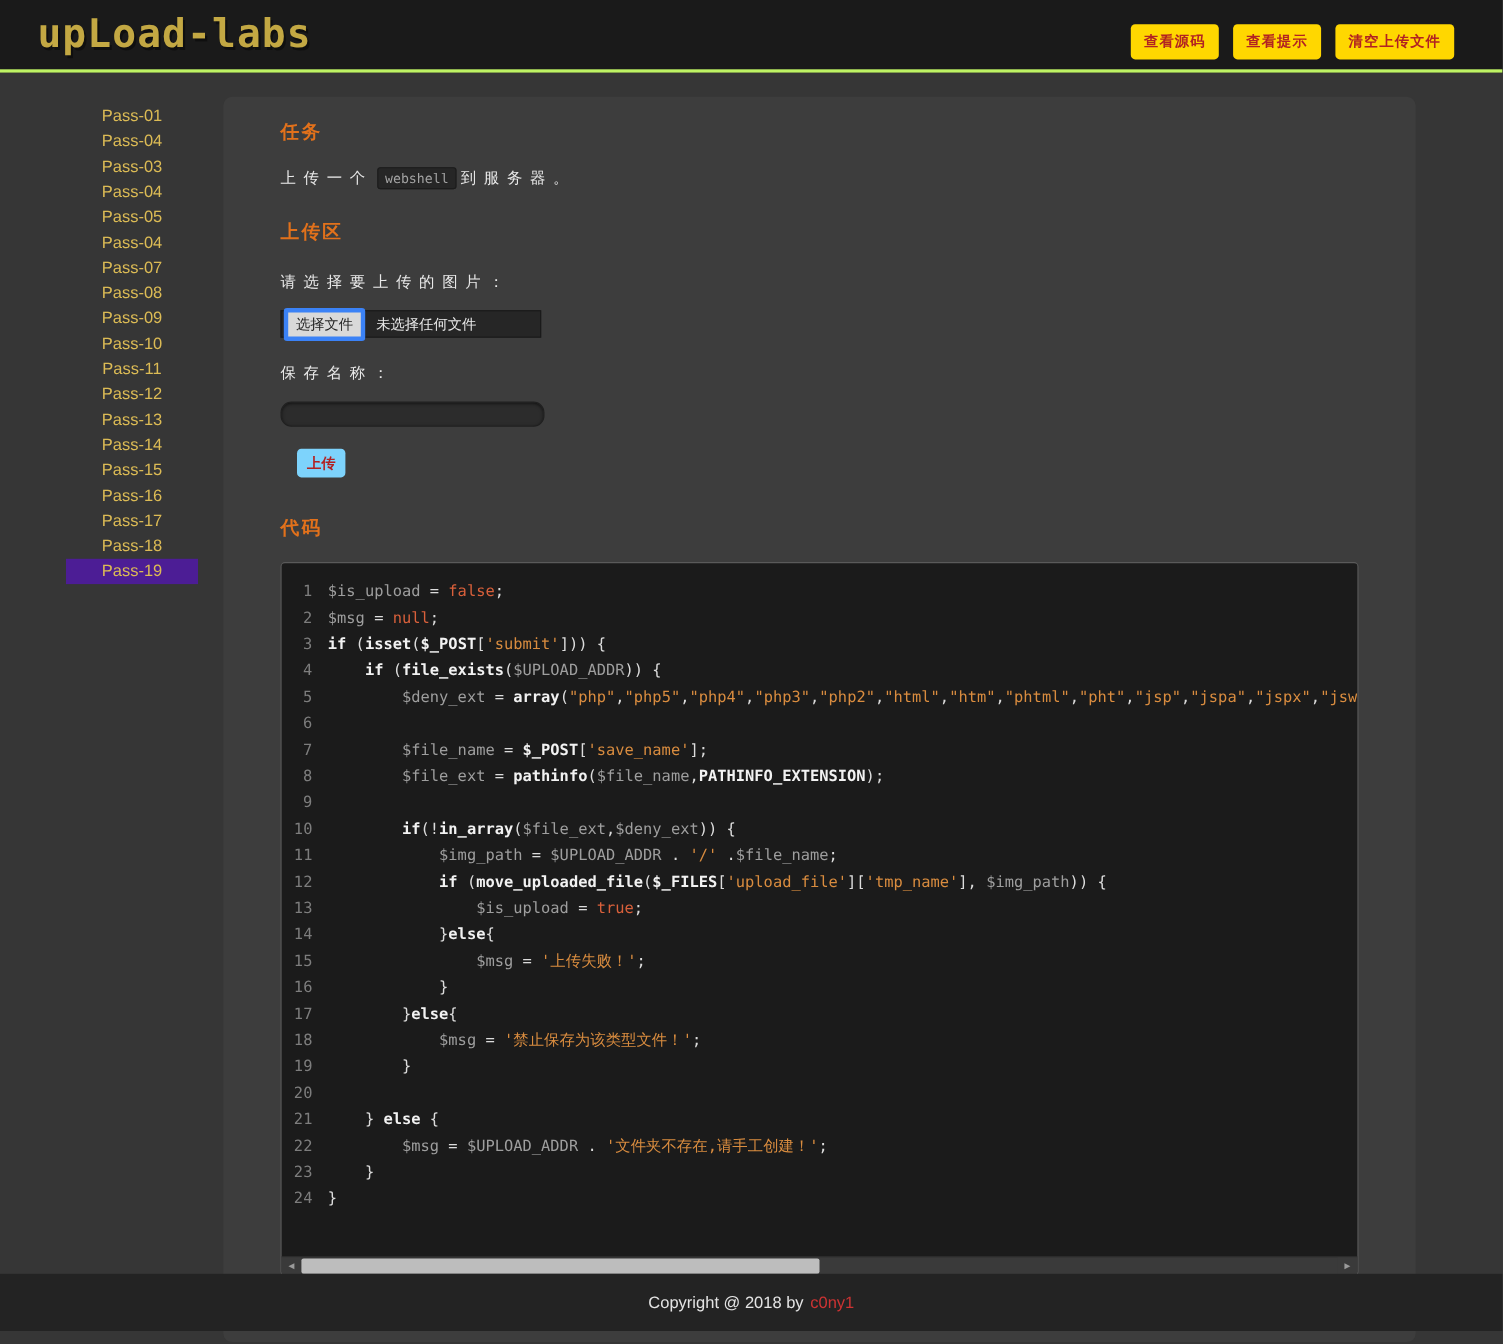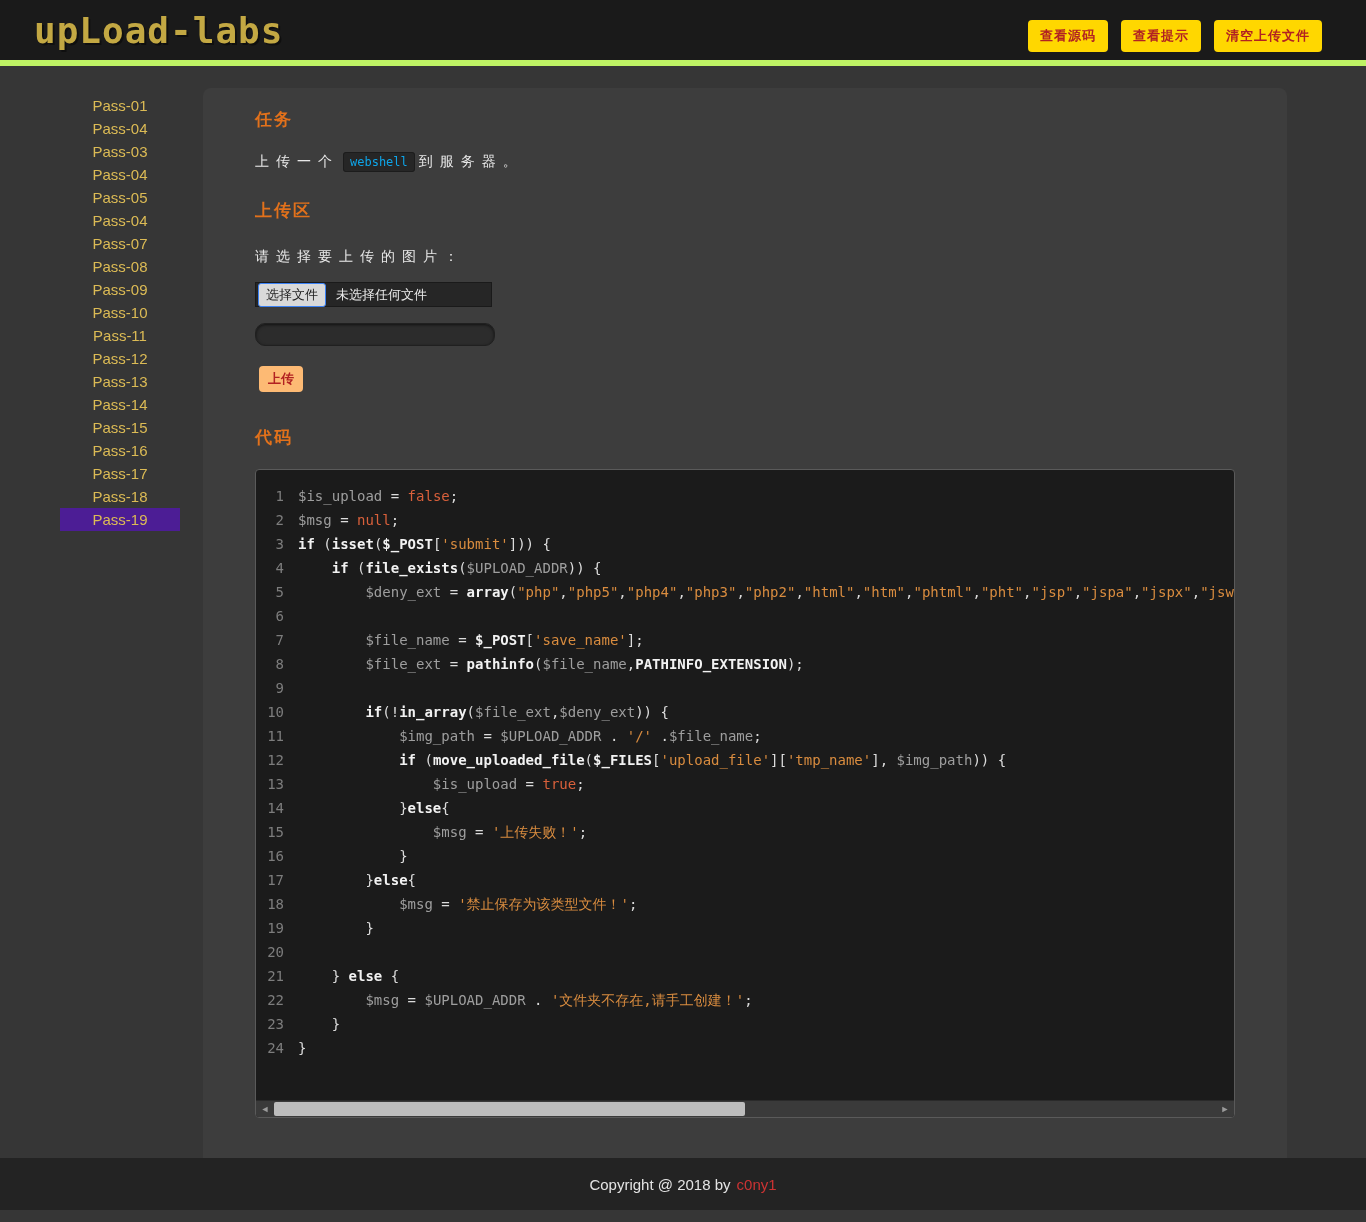--- a/index.html
+++ b/index.html
@@ -16,7 +16,7 @@
   .header {
     height:66px;
     background:#1a1a1a;
-    border-bottom:6px solid #bef264;
+    border-bottom:3px solid #bef264;
     display:flex;
     align-items:center;
     justify-content:space-between;

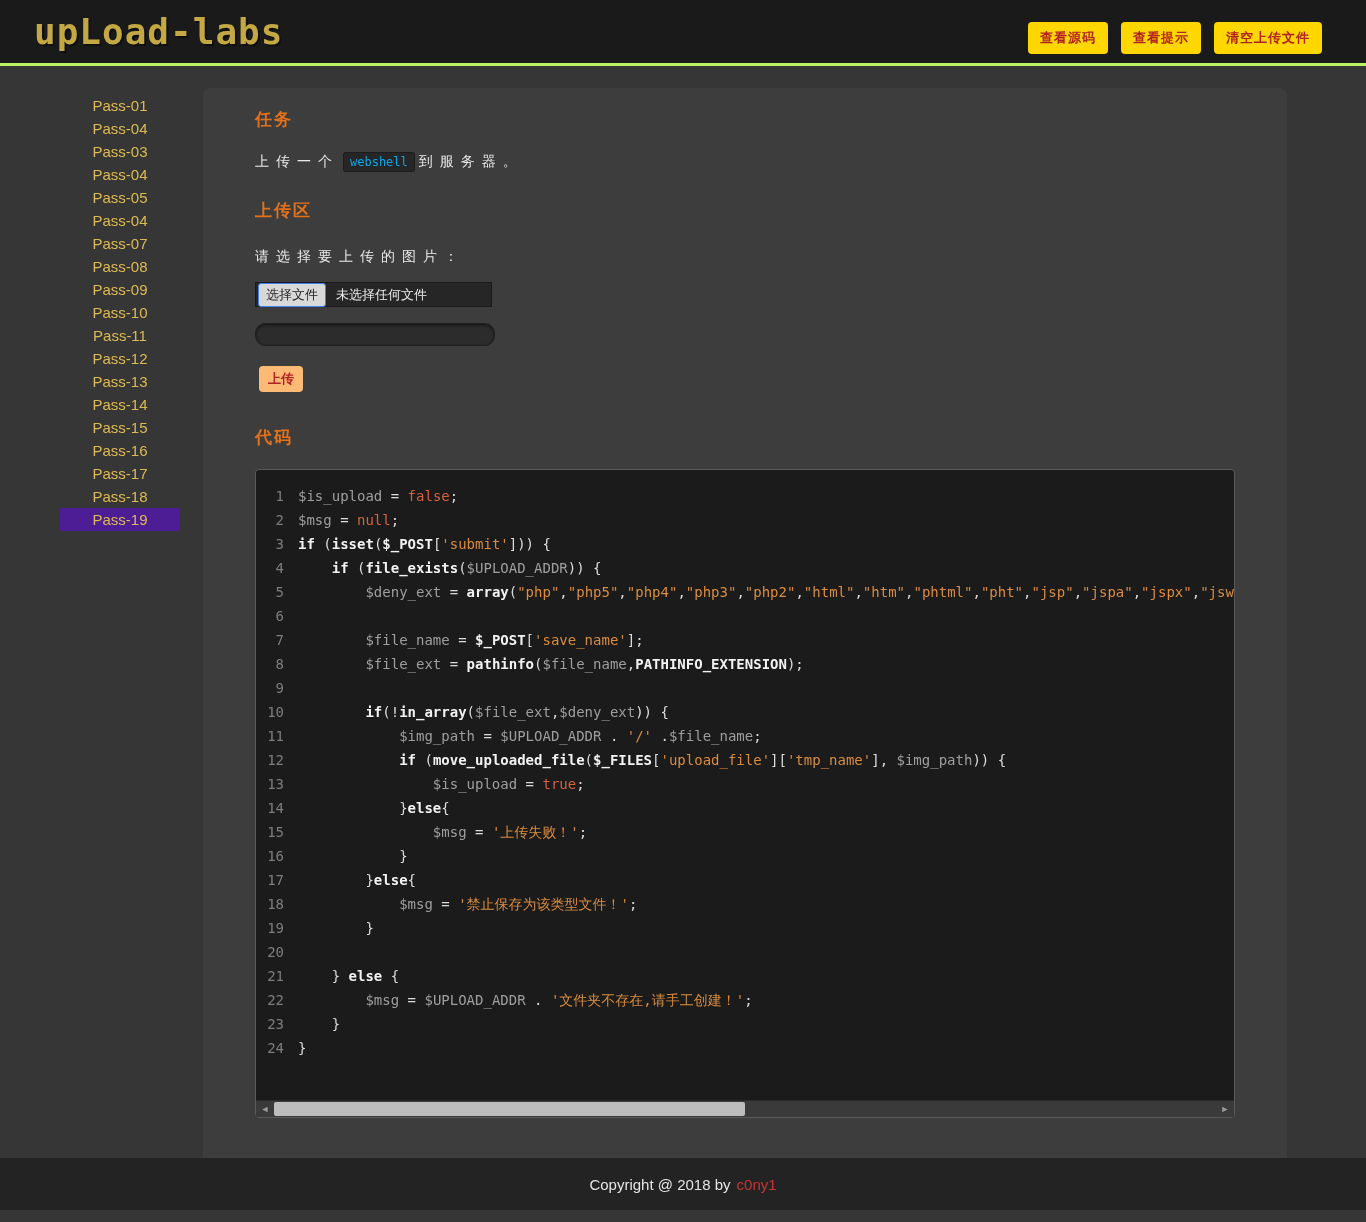--- a/index.html
+++ b/index.html
@@ -83,7 +83,7 @@
     font-family:"DejaVu Sans Mono", monospace;
     font-size:12px;
     letter-spacing:0;
-    color:#0ea5e9;
+    color:#a3a3a3;
     background:#262626;
     border:1px solid #1c1c1c;
     border-radius:3px;

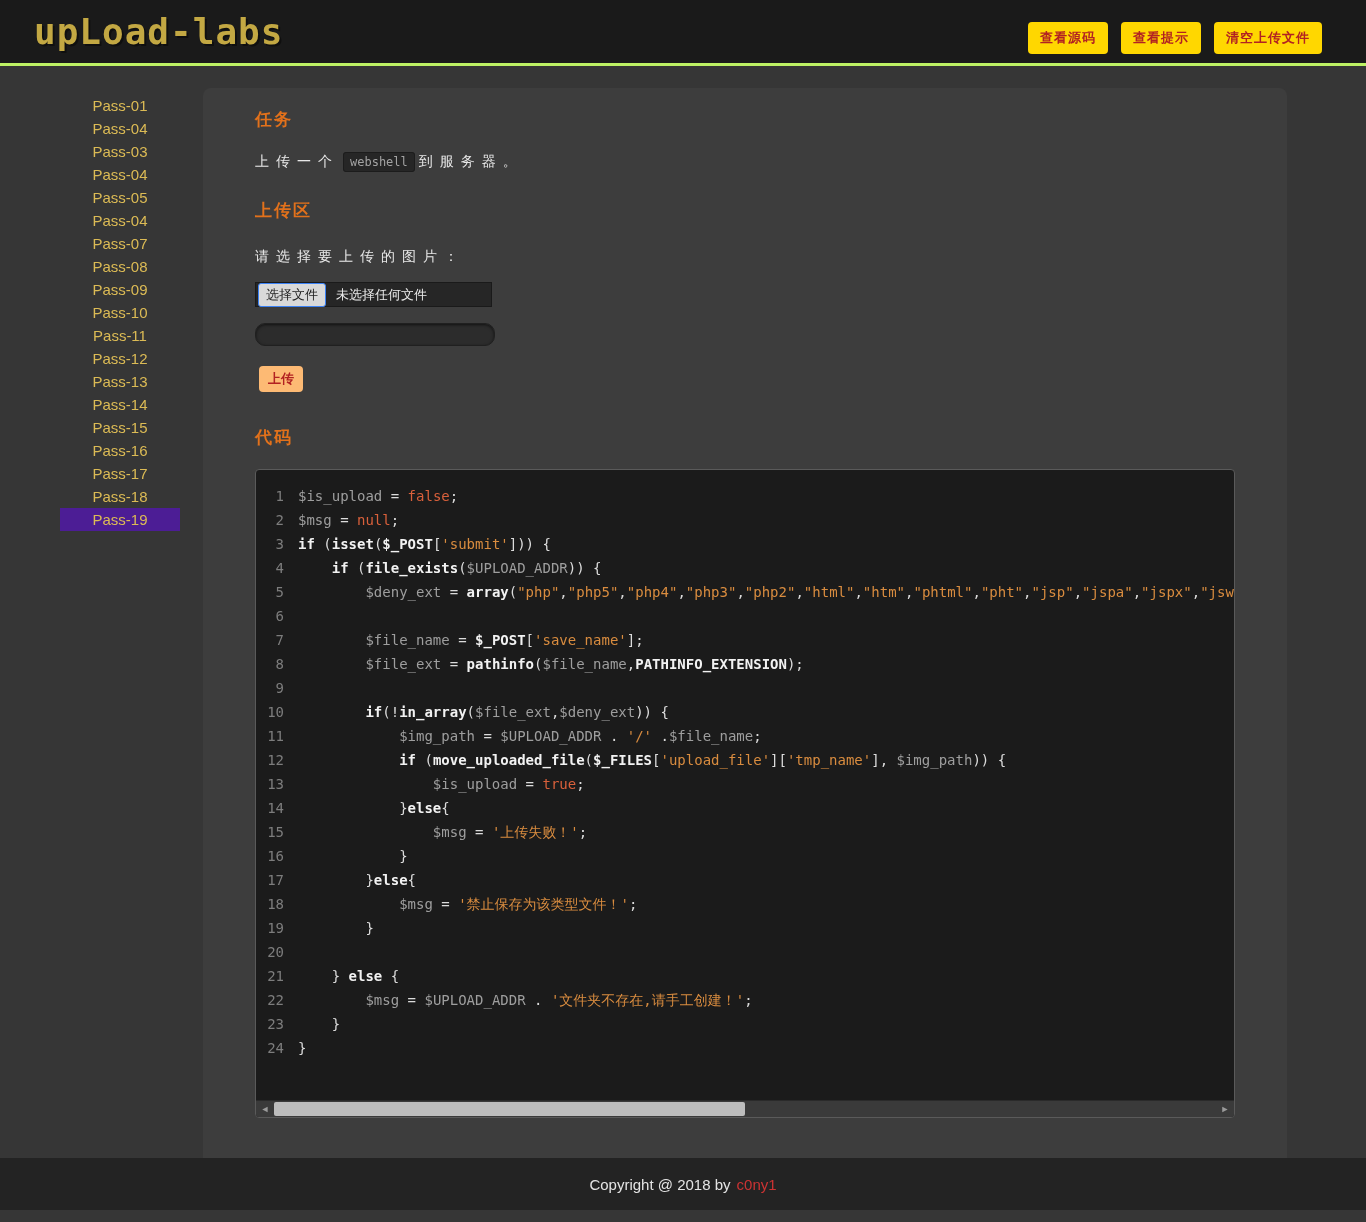--- a/index.html
+++ b/index.html
@@ -106,7 +106,7 @@
   .file-btn {
     background:#d9d9d9;
     color:#1f1f1f;
-    border:1px solid #3b82f6;
+    border:4px solid #3b82f6;
     border-radius:3px;
     font-size:13px;
     padding:2px 7px;

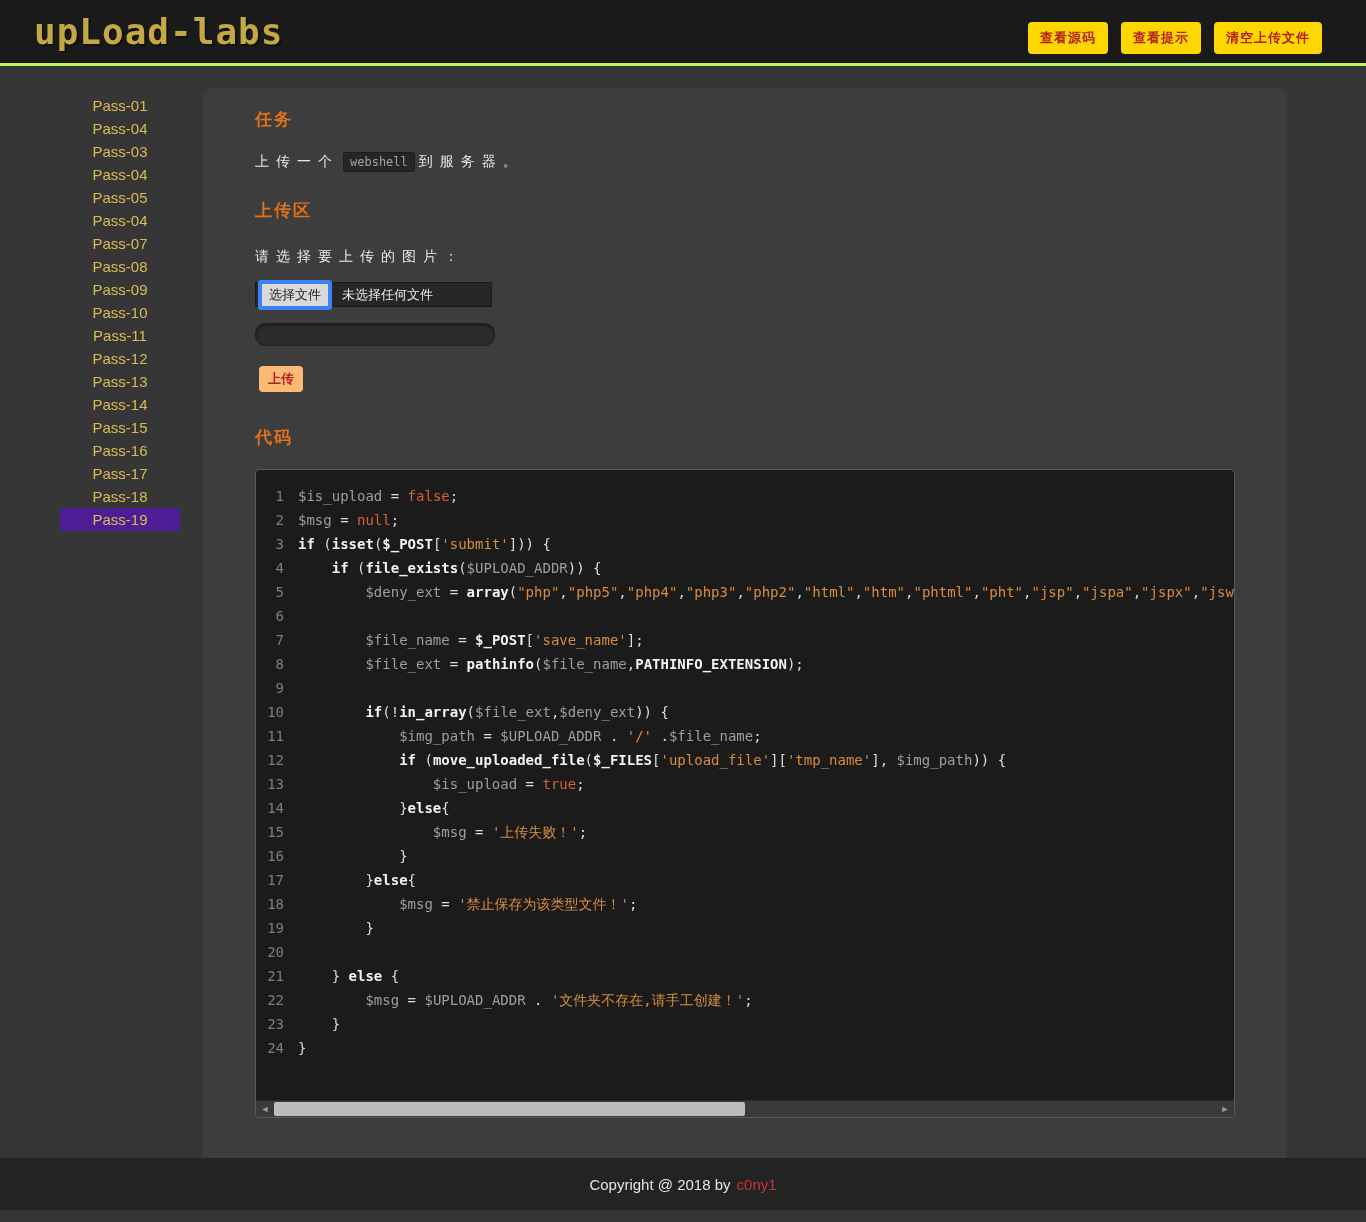--- a/index.html
+++ b/index.html
@@ -272,6 +272,7 @@
       <span class="file-status">未选择任何文件</span>
     </div>
 
+    <p class="save-label">保存名称：</p>
     <div>
       <input type="text" class="save-input" value="" style="">
     </div>

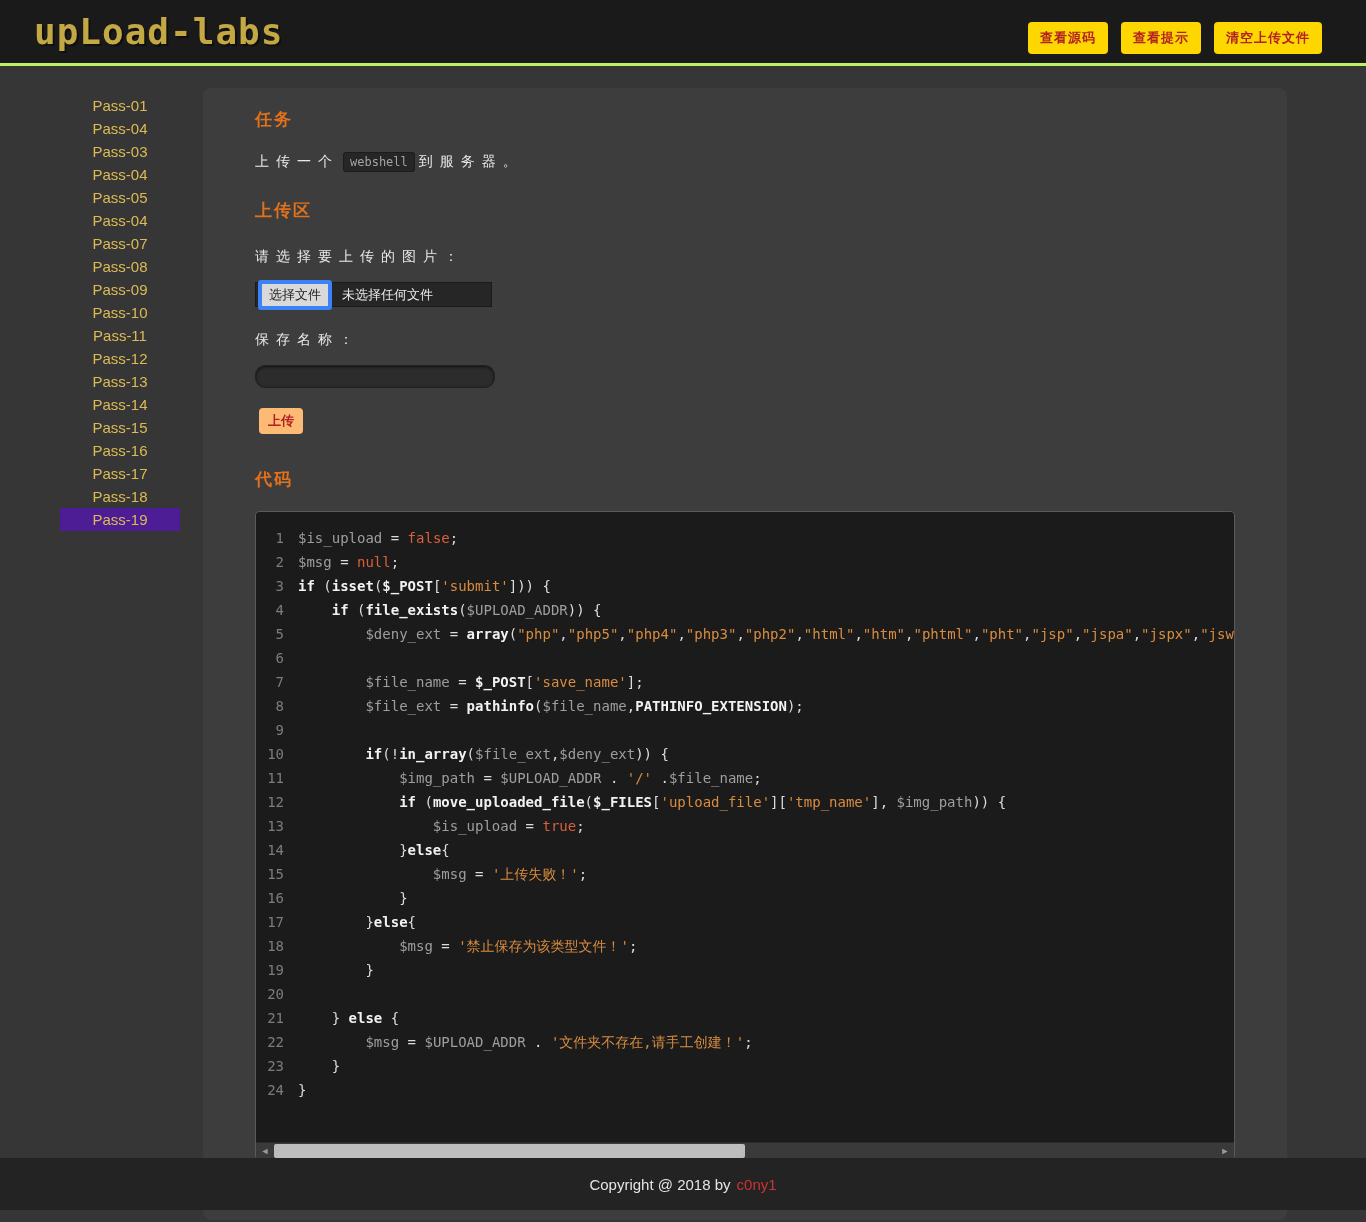--- a/index.html
+++ b/index.html
@@ -130,8 +130,8 @@
     outline:none;
   }
   .upload-btn {
-    margin:20px 0 0 4px;
-    background:#fdba74;
+    margin:20px 0 0 15px;
+    background:#7dd3fc;
     color:#b22222;
     font-weight:bold;
     font-size:13px;

